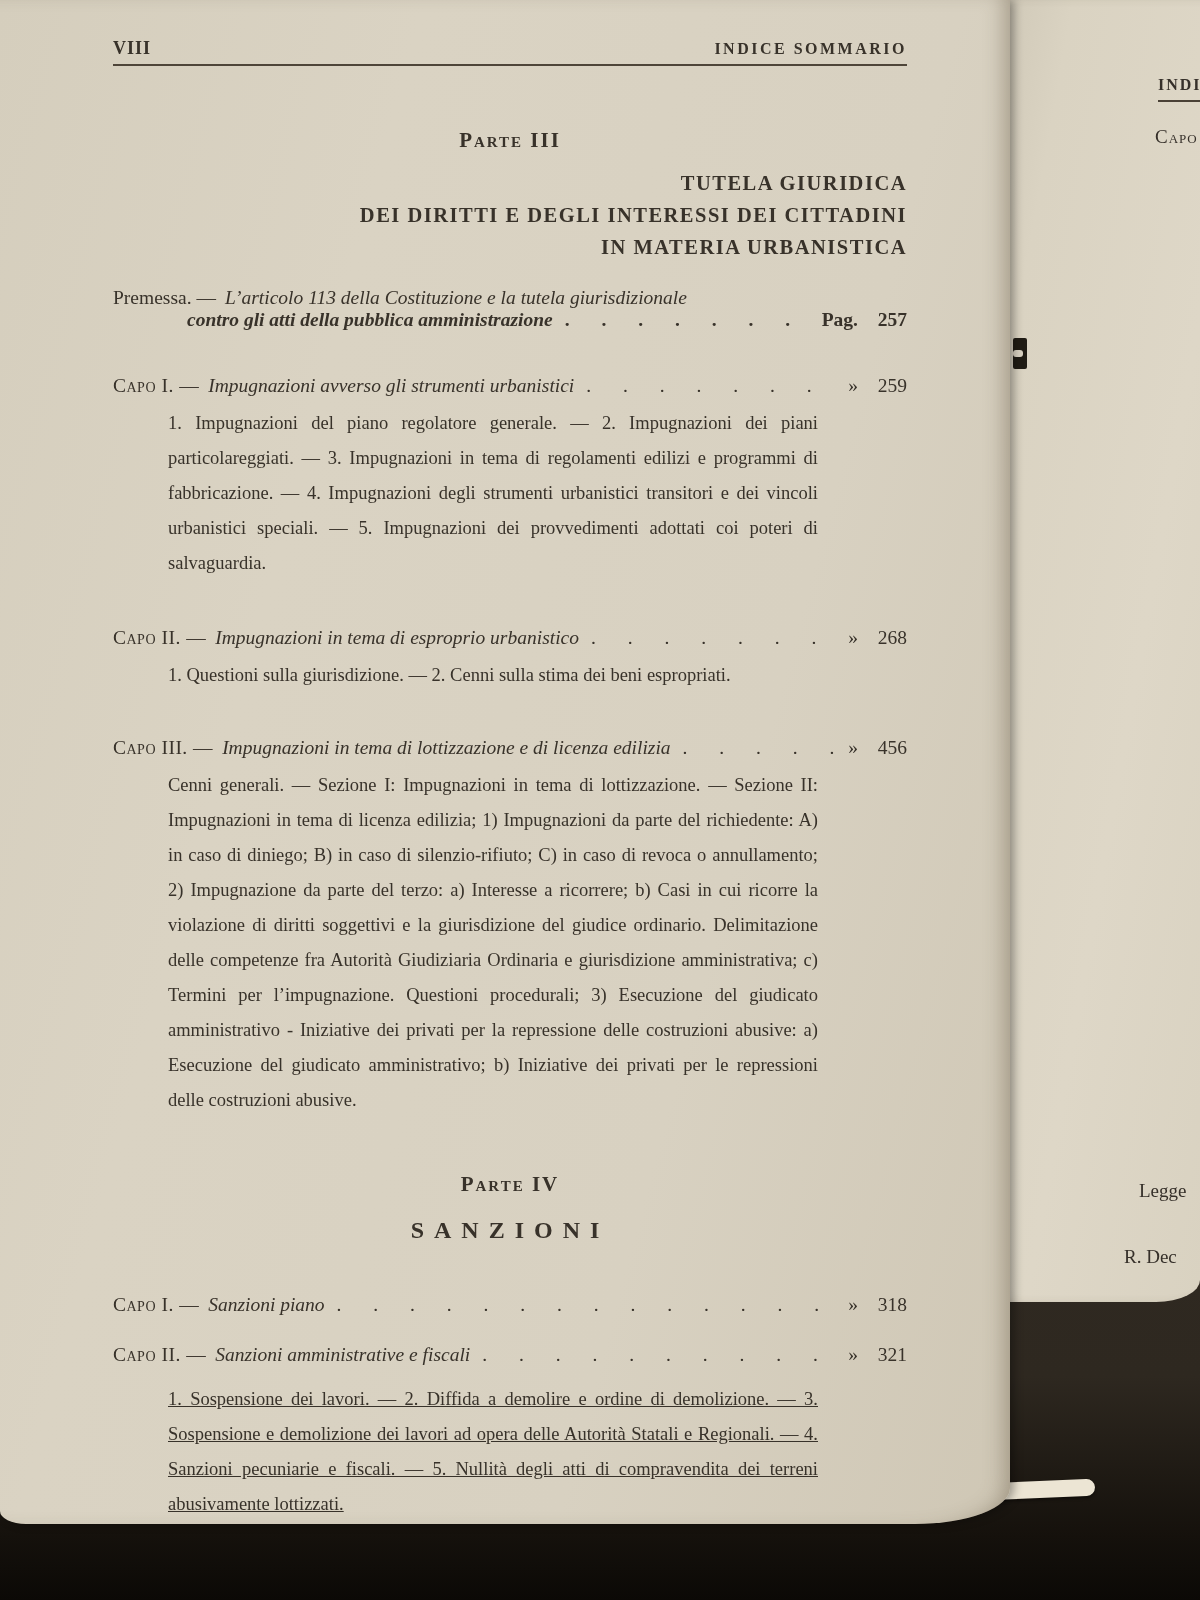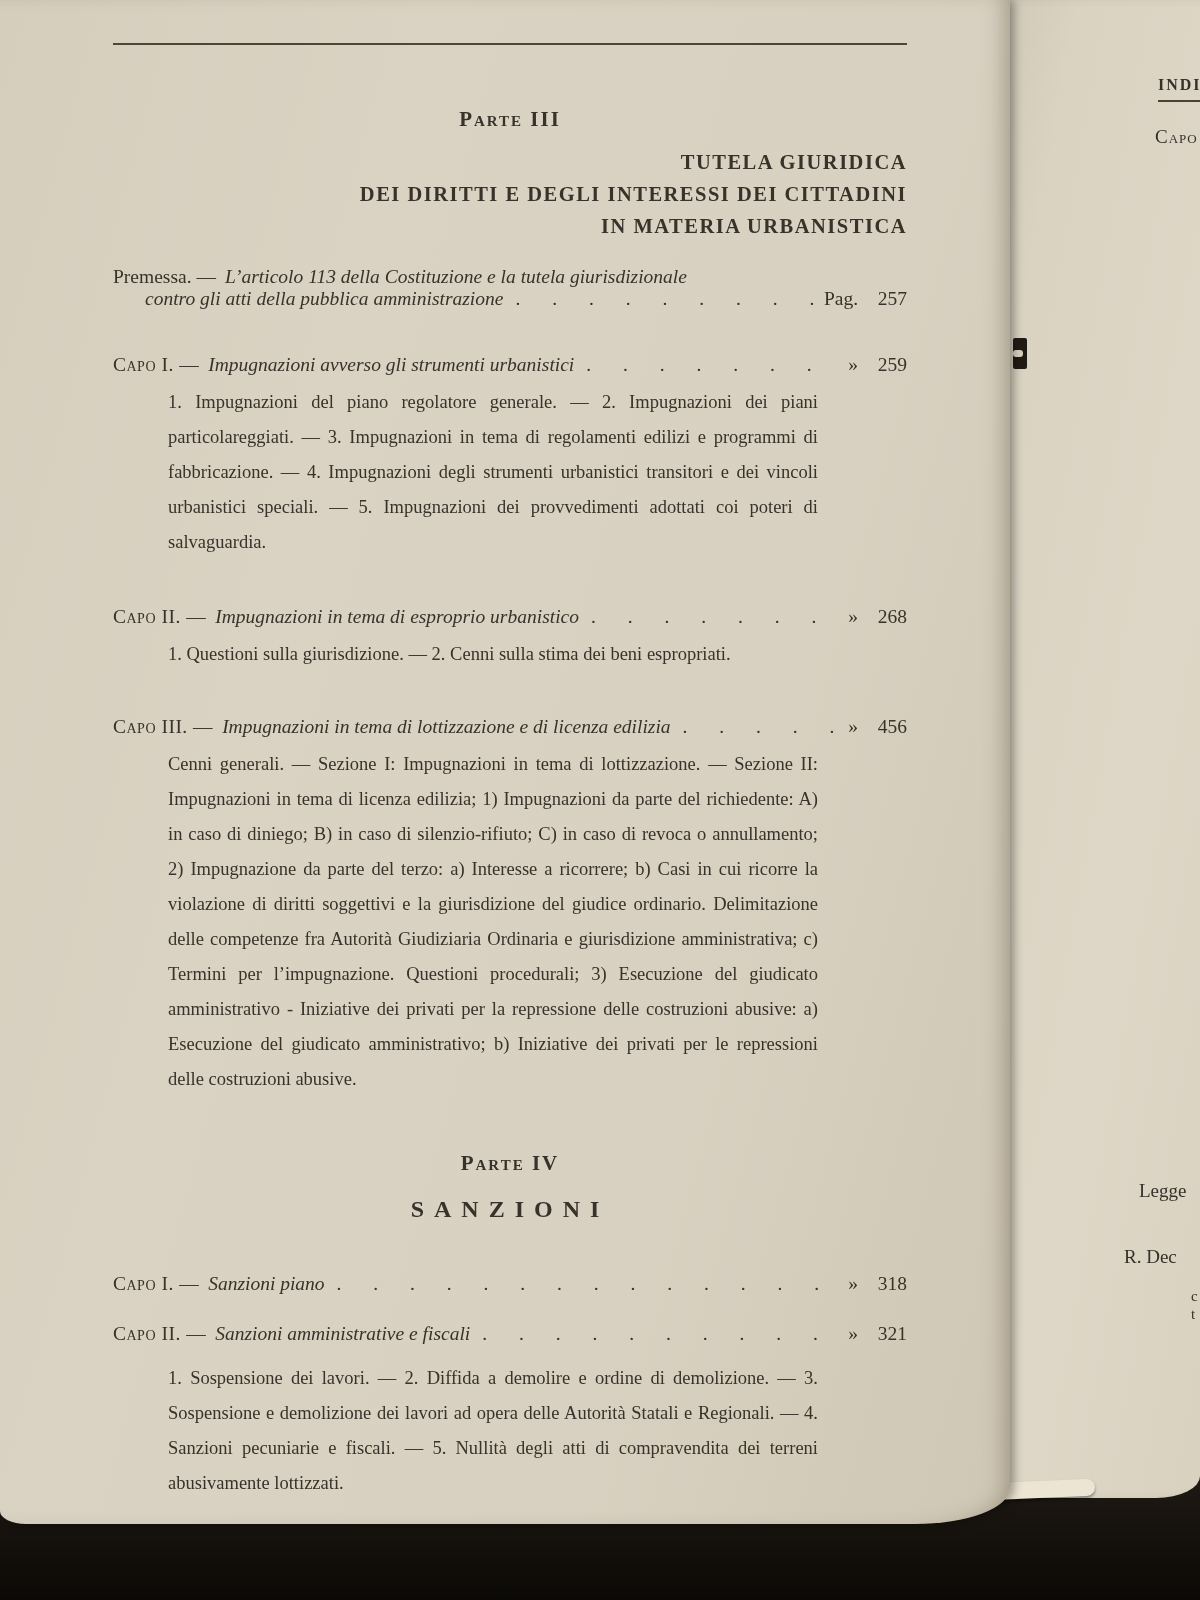--- a/index.html
+++ b/index.html
@@ -90,6 +90,10 @@
 <div class="page-main">
   <div class="text-block">
 
+    <div class="hdr-row">
+      <span class="hdr-folio">VIII</span>
+      <span class="hdr-title">INDICE  SOMMARIO</span>
+    </div>
     <div class="hdr-rule"></div>
 
     <div class="kicker kicker-3">Parte III</div>

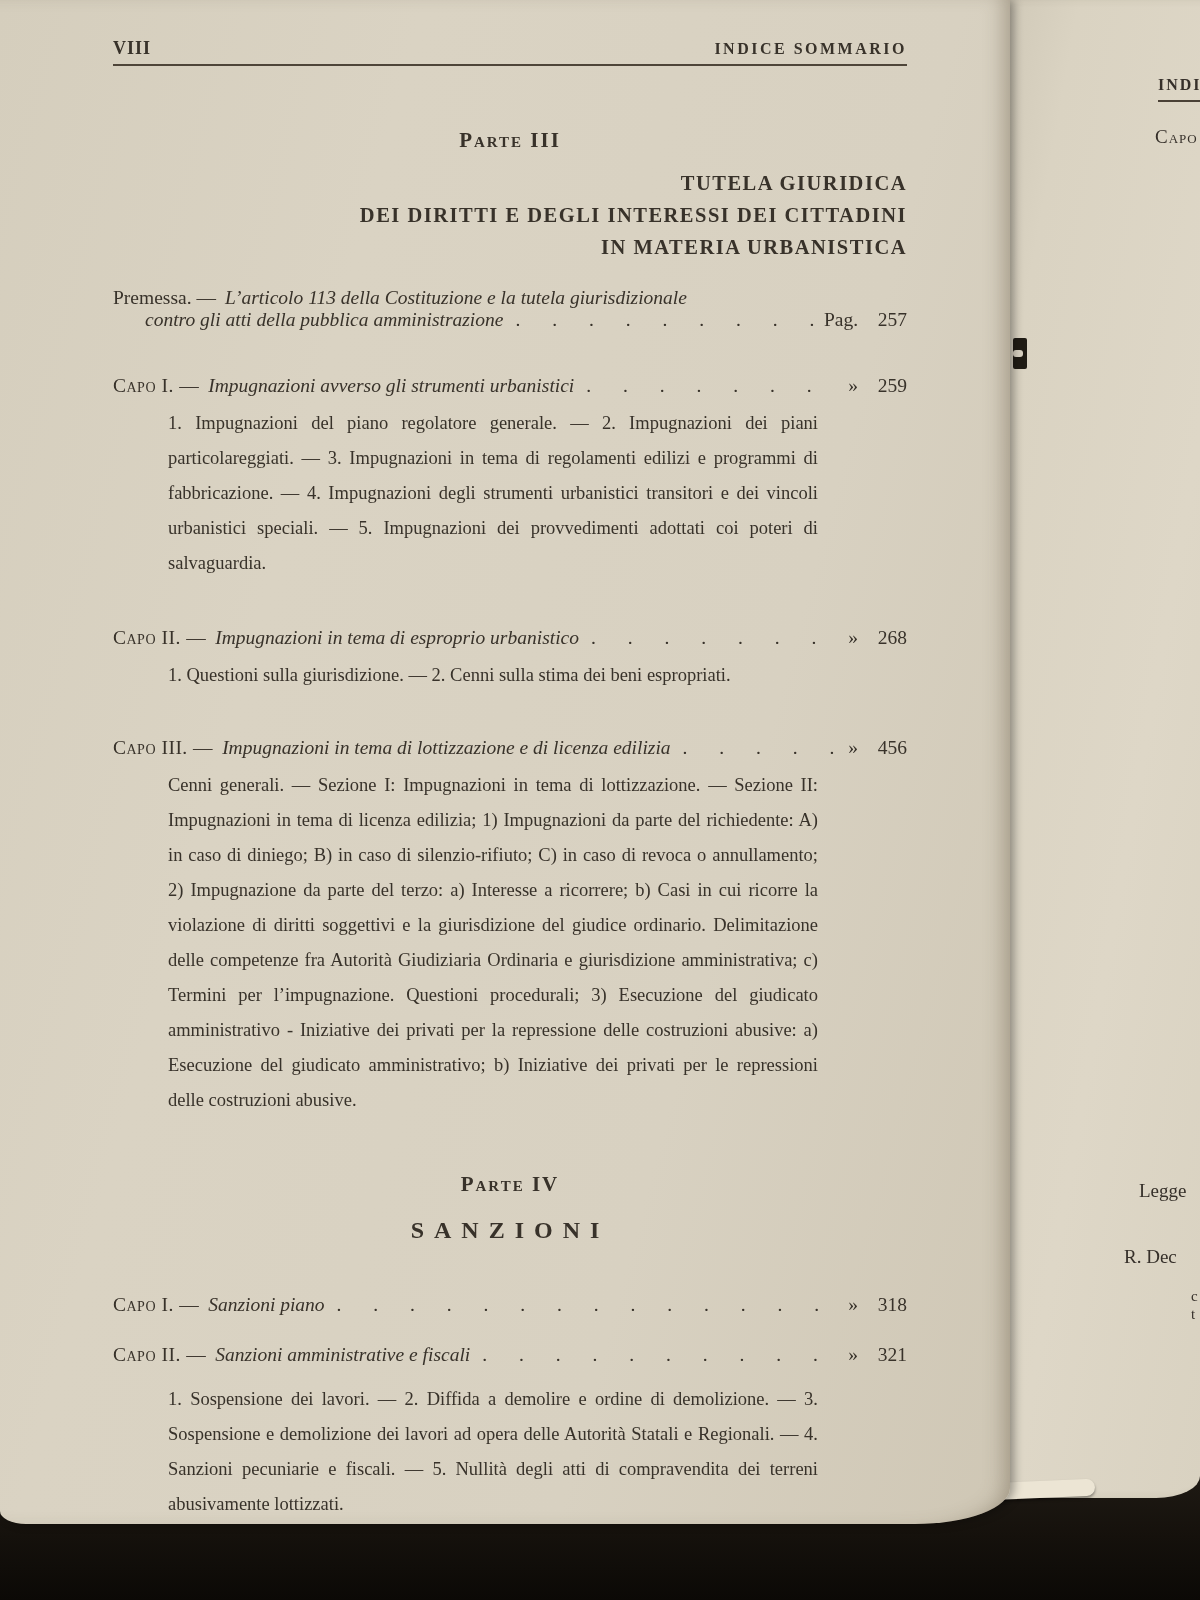--- a/index.html
+++ b/index.html
@@ -10,7 +10,7 @@
   }
   
   .page-under{
-    position:absolute;left:995px;top:0;width:205px;height:1498px;z-index:1;
+    position:absolute;left:995px;top:0;width:205px;height:1302px;z-index:1;
     background:linear-gradient(100deg,#cfc8b7 0%,#dad3c2 18%,#ded7c7 60%,#d9d2c1 100%);
     border-bottom-left-radius:14px 10px;border-bottom-right-radius:44px 22px;
     box-shadow:inset 10px 0 14px -8px rgba(80,66,46,.45);

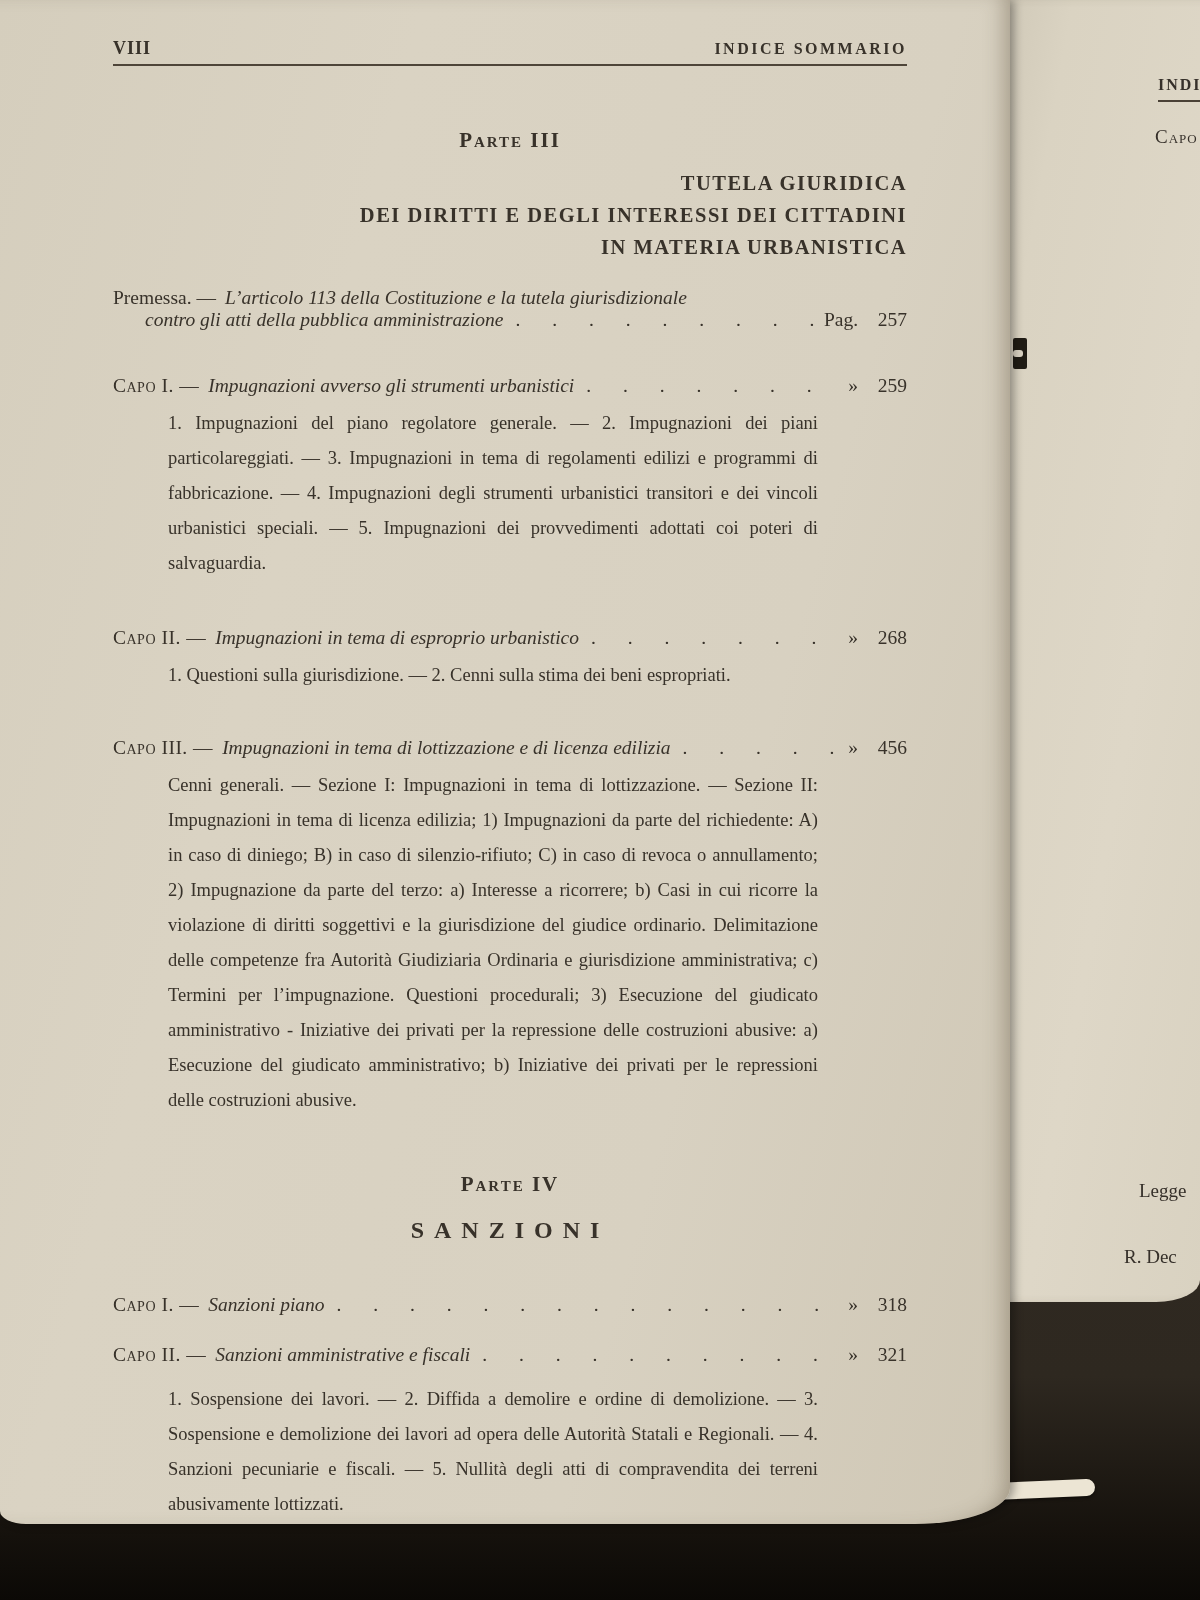--- a/index.html
+++ b/index.html
@@ -60,7 +60,7 @@
   .ref{display:flex;justify-content:flex-end;gap:15px;white-space:nowrap;}
   .ref .num{min-width:34px;text-align:right;}
   .premessa-l1{margin-top:24px;text-align:center;}
-  .premessa-l2{margin-left:32px;}
+  .premessa-l2{margin-left:74px;font-weight:bold;}
   .cap1{margin-top:44px;}
   .cap2{margin-top:46px;}
   .cap3{margin-top:44px;}

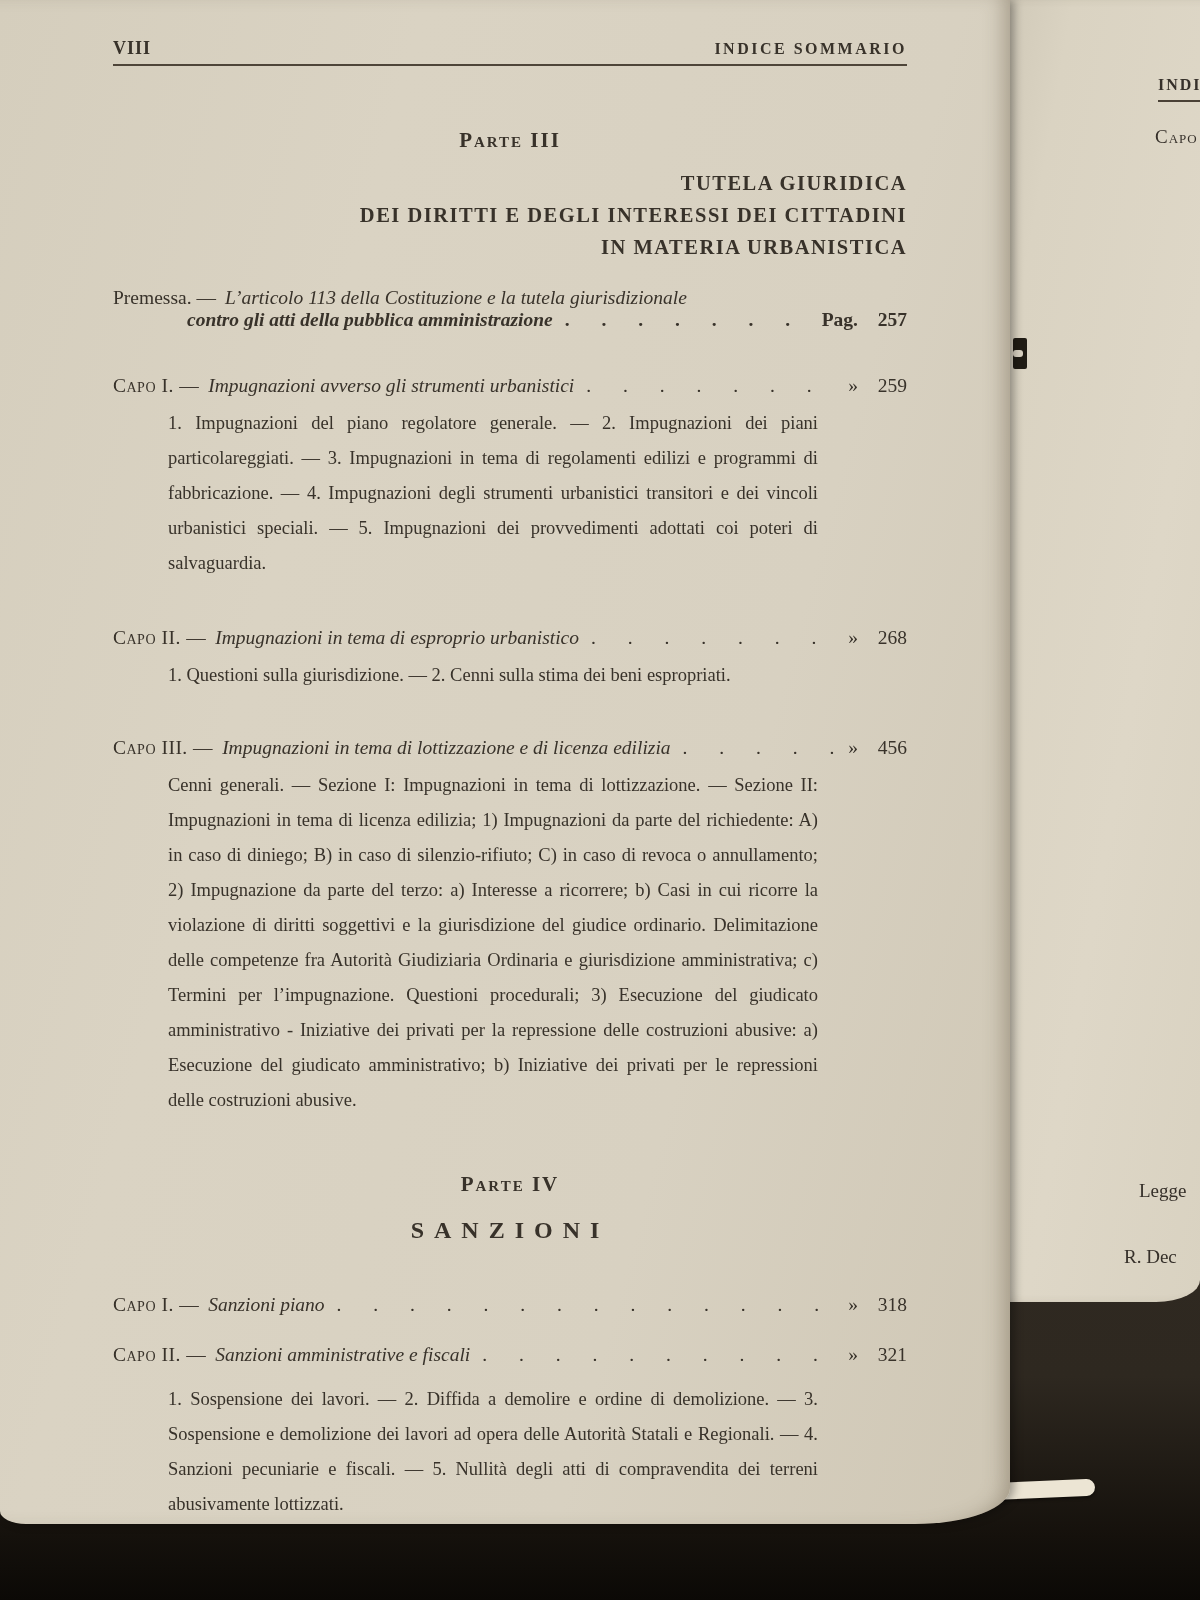--- a/index.html
+++ b/index.html
@@ -68,7 +68,7 @@
   .cap4b{margin-top:28px;}
   
   .summary{margin-left:55px;width:650px;text-align:justify;font-size:18.5px;line-height:35px;margin-top:9px;}
-  .summary-last{margin-top:16px;}
+  .summary-last{margin-top:16px;text-decoration:underline;}
 </style>
 </head>
 <body>

